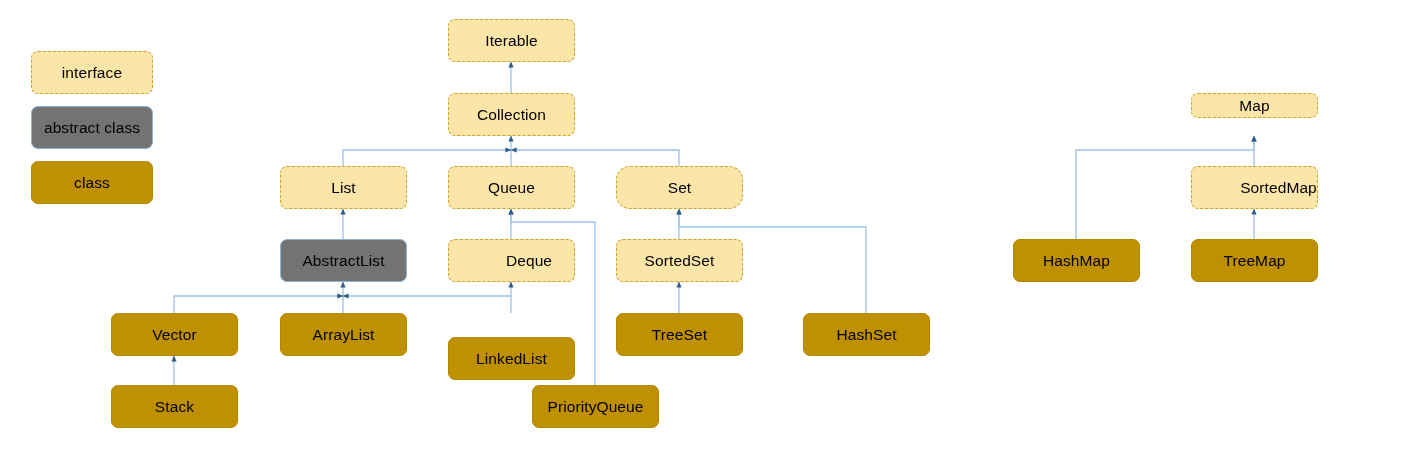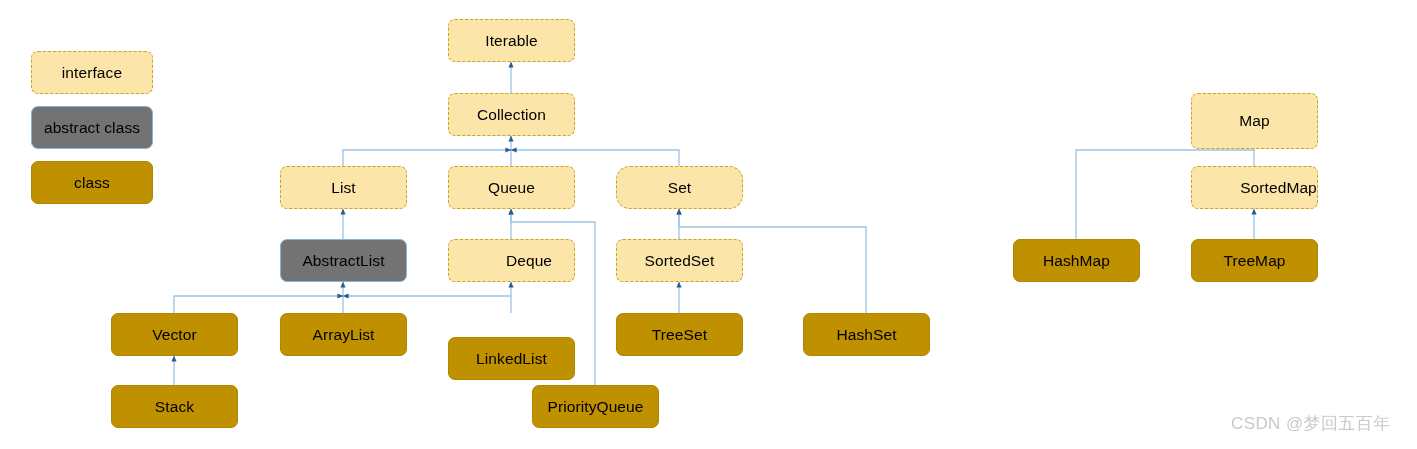--- a/index.html
+++ b/index.html
@@ -140,7 +140,7 @@
       <div class="node klass" style="left: 532px; top: 385px; width: 127px; height: 43px;">
         <span>PriorityQueue</span>
       </div>
-      <div class="node interface" style="left: 1191px; top: 93px; width: 127px; height: 56px;">
+      <div class="node interface" style="left: 1191px; top: 93px; width: 127px; height: 25px;">
         <span>Map</span>
       </div>
       <div class="node interface" style="left: 1191px; top: 166px; width: 127px; height: 43px; padding-left: 48px;">

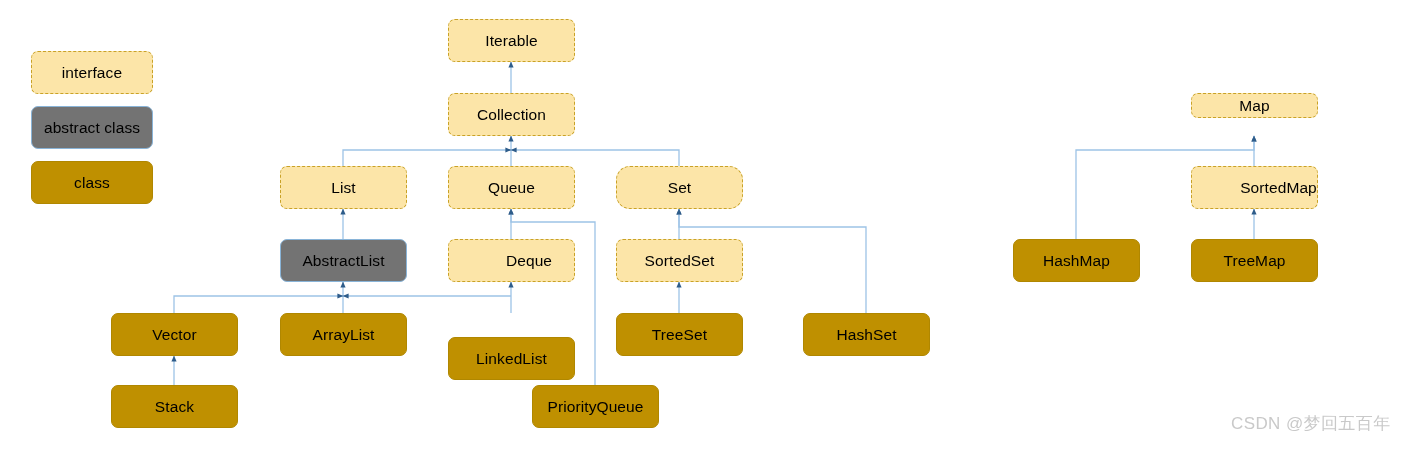--- a/index.html
+++ b/index.html
@@ -153,7 +153,6 @@
         <span>TreeMap</span>
       </div>
     </div>
-  <div id="watermark" style="left: 1231px; top: 412px;">CSDN @梦回五百年</div>
 </div>
 
 </body></html>

